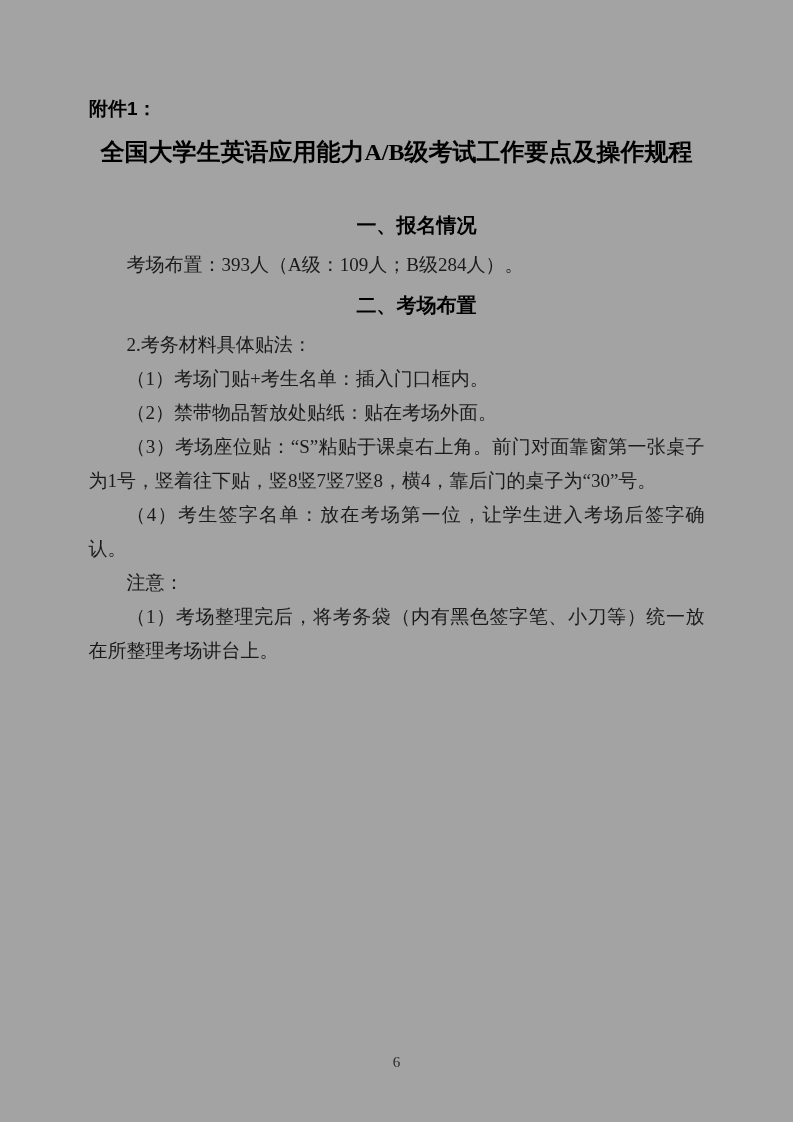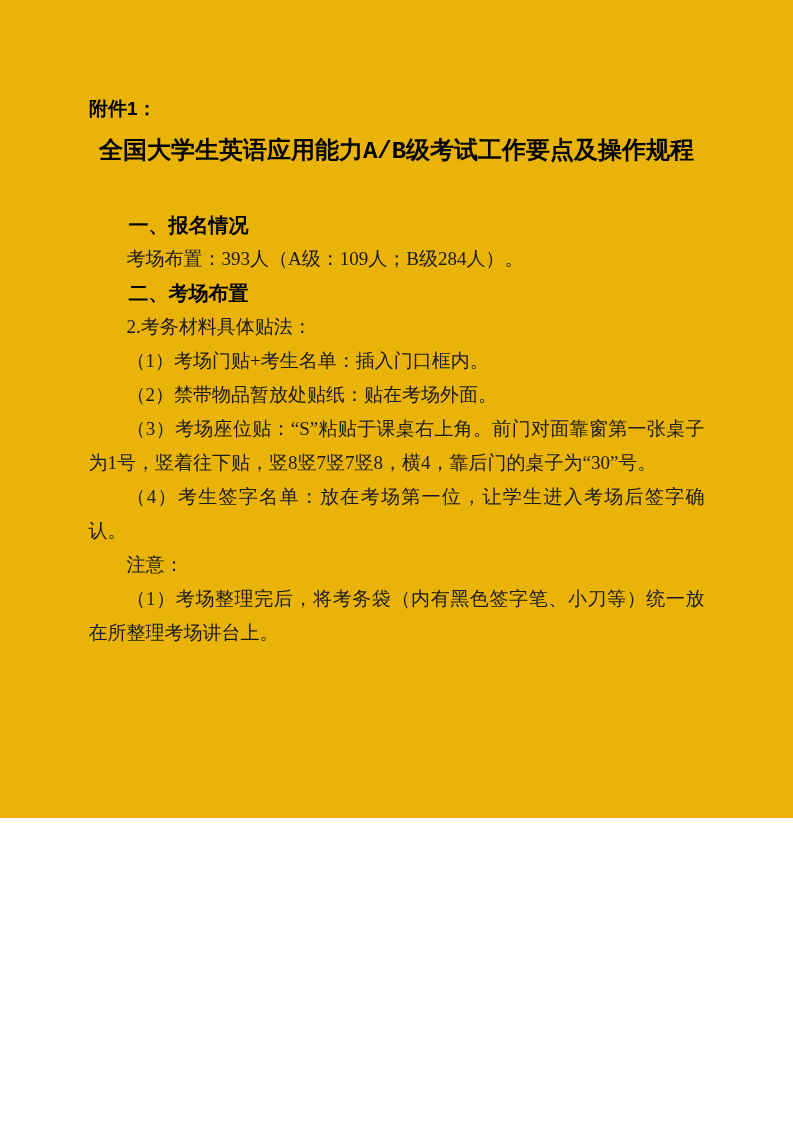--- a/index.html
+++ b/index.html
@@ -13,8 +13,8 @@
   .page {
     position: relative;
     width: 793px;
-    height: 818px;
-    background: #eab308;
+    height: 1122px;
+    background: #a3a3a3;
     overflow: hidden;
   }
   .attachment {

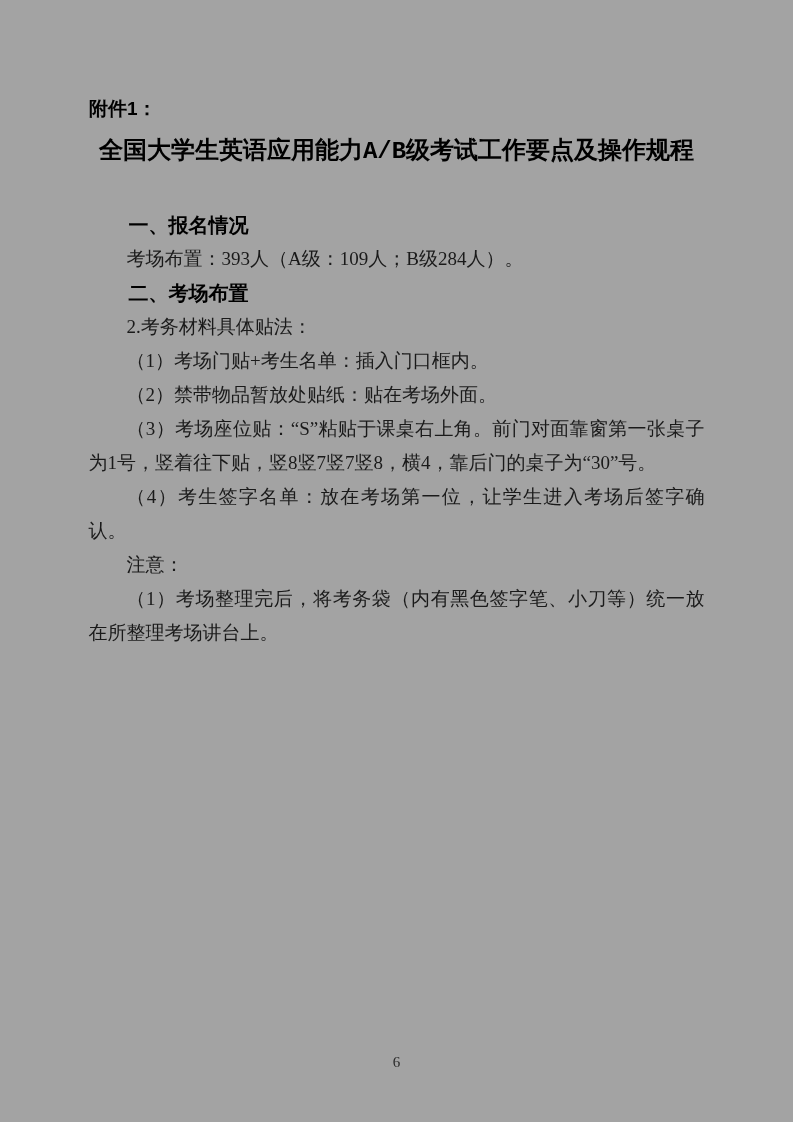--- a/index.html
+++ b/index.html
@@ -30,7 +30,7 @@
     margin: 12px 0 0 0;
     padding: 0 36px;
     text-align: center;
-    font-family: Liberation Mono, monospace;
+    font-family: Liberation Serif, serif;
     font-weight: 700;
     font-size: 24px;
     line-height: 36px;

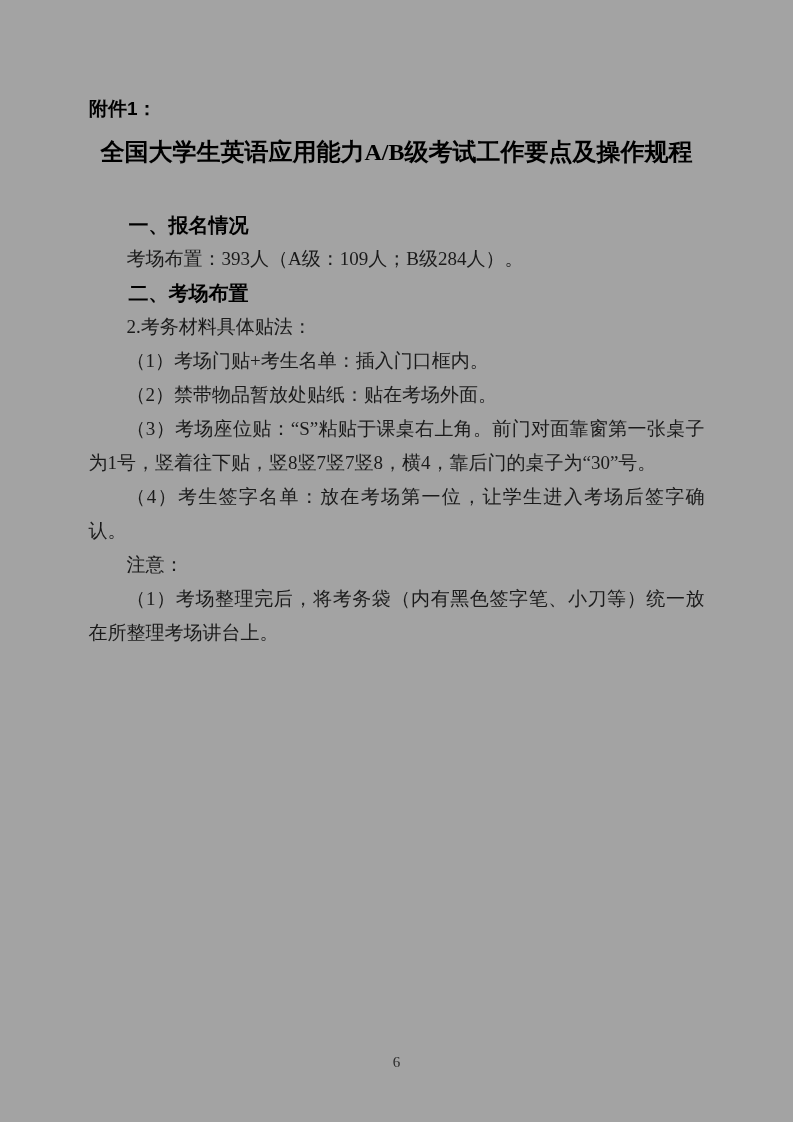--- a/index.html
+++ b/index.html
@@ -42,13 +42,14 @@
     margin: 38px auto 0 auto;
   }
   .heading {
-    margin: 0;
+    margin: 6px;
     font-family: "Liberation Sans", "DejaVu Sans", sans-serif;
     font-weight: 700;
     font-size: 20px;
     line-height: 34px;
     text-indent: 2em;
     color: #000000;
+    text-align: center;
   }
   .para {
     margin: 0;

